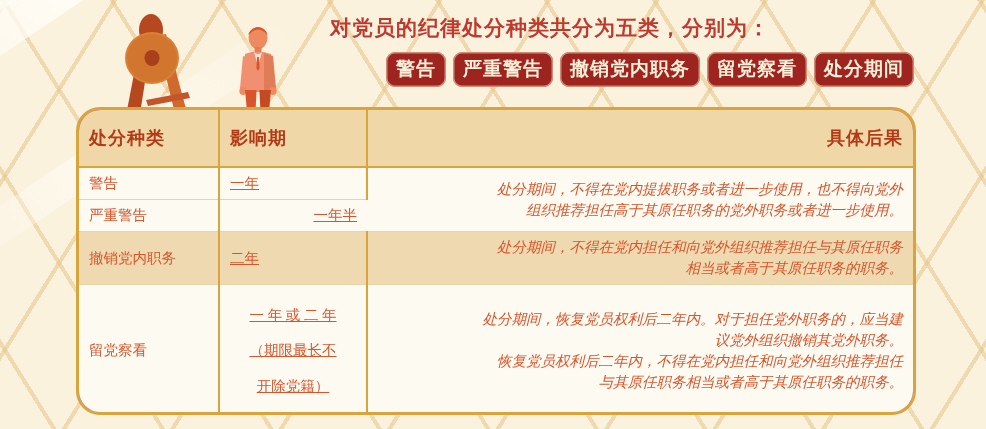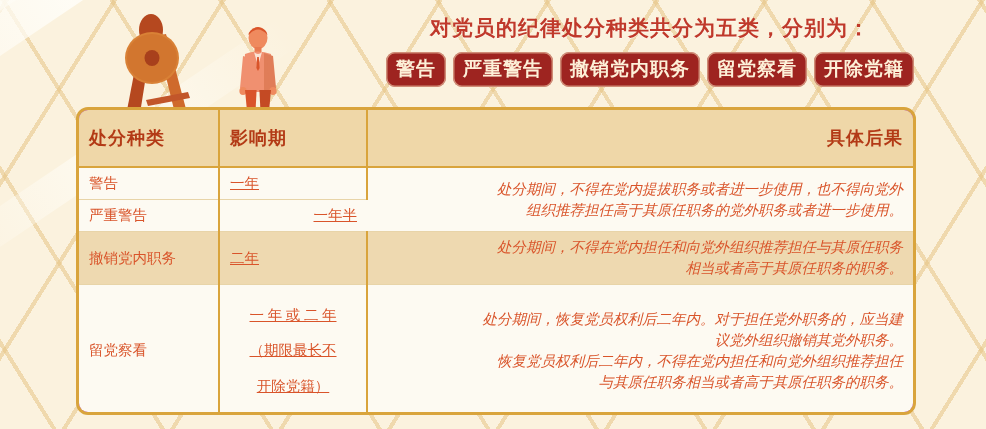--- a/index.html
+++ b/index.html
@@ -86,7 +86,6 @@
     left: 330px;
     top: 14px;
     width: 640px;
-    text-align: center;
     font-size: 21px;
     font-weight: bold;
     letter-spacing: 1px;

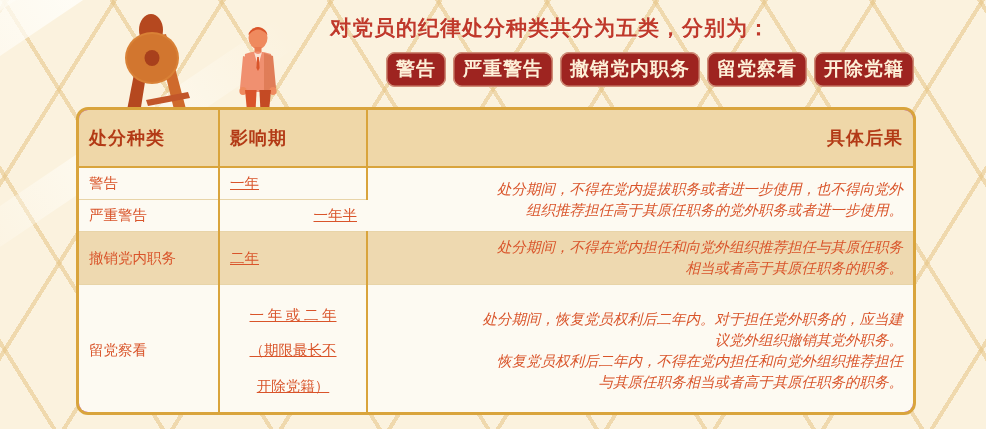--- a/index.html
+++ b/index.html
@@ -238,7 +238,7 @@
     <span class="badge">严重警告</span>
     <span class="badge">撤销党内职务</span>
     <span class="badge">留党察看</span>
-    <span class="badge">开除党籍</span>
+    <span class="badge">处分期间</span>
   </div>
 
   <div class="table-wrap">

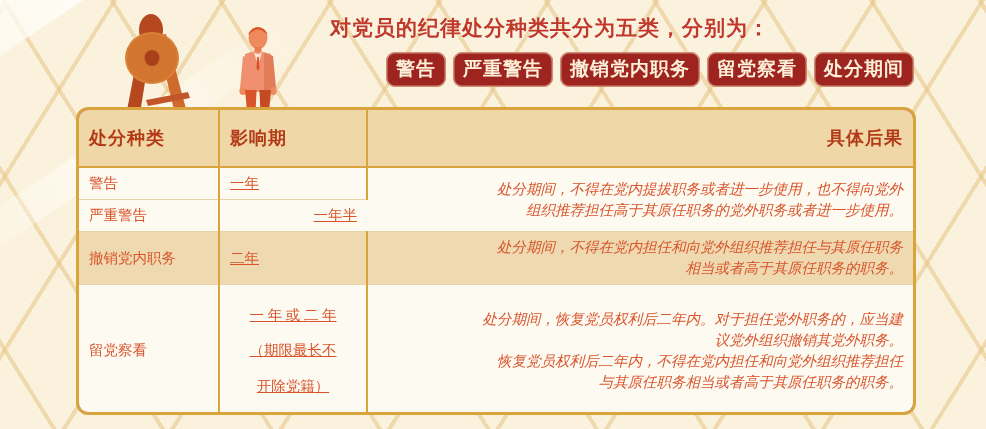--- a/index.html
+++ b/index.html
@@ -126,7 +126,7 @@
     width: 834px;
     height: 302px;
     border: 3px solid #d9a43c;
-    border-radius: 12px;
+    border-radius: 24px;
     overflow: hidden;
     background: #a21caf;
   }

